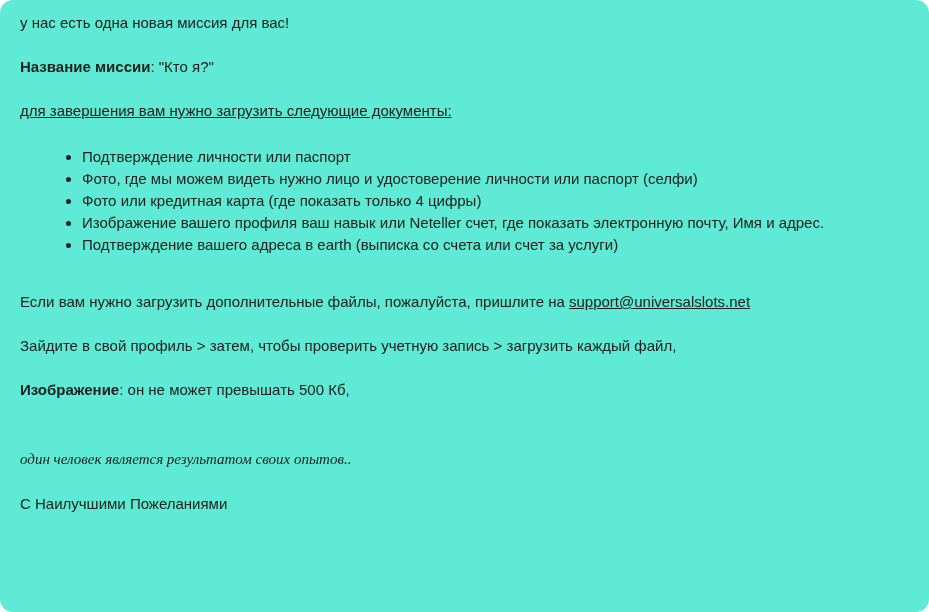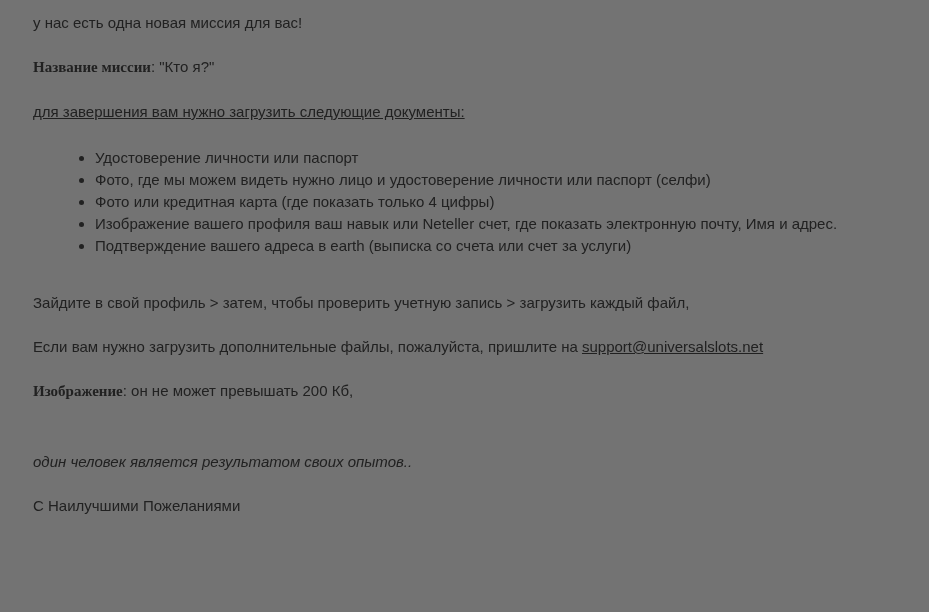--- a/index.html
+++ b/index.html
@@ -12,12 +12,13 @@
     height: 612px;
     box-sizing: border-box;
     overflow: hidden;
-    background: #737373;
-    padding: 14px 20px 0 33px;
+    background: #5eead4;
+    padding: 14px 20px 0 20px;
     font-family: "Liberation Sans", "DejaVu Sans", sans-serif;
     font-size: 15px;
     line-height: 17px;
     color: #212121;
+    border-radius: 13px;
   }
   .page p {
     margin: 0 0 27px 0;

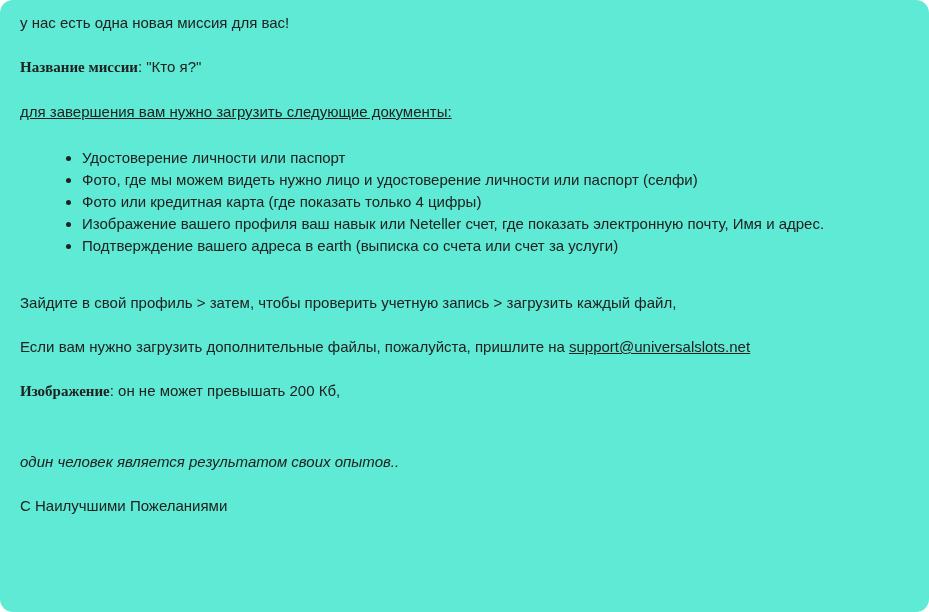--- a/index.html
+++ b/index.html
@@ -31,7 +31,6 @@
   }
   strong {
     font-weight: bold;
-    font-family: Liberation Serif, serif;
   }
   ul.doc-list {
     margin: 0 0 37px 0;

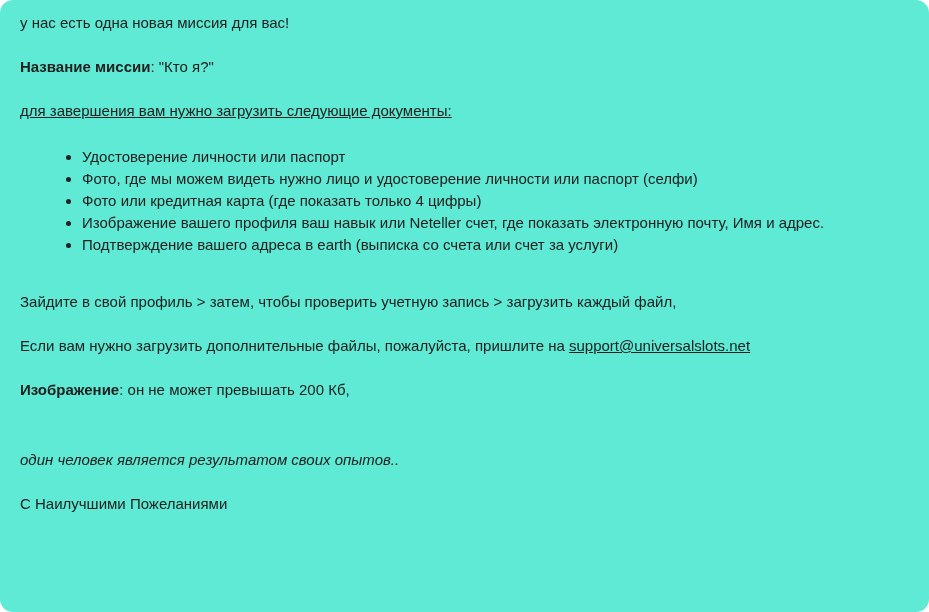--- a/index.html
+++ b/index.html
@@ -61,7 +61,7 @@
   <p class="underlined">для завершения вам нужно загрузить следующие документы:</p>
 
   <ul class="doc-list">
-    <li>Удостоверение личности или паспорт</li>
+    <li>Подтверждение личности или паспорт</li>
     <li>Фото, где мы можем видеть нужно лицо и удостоверение личности или паспорт (селфи)</li>
     <li>Фото или кредитная карта (где показать только 4 цифры)</li>
     <li>Изображение вашего профиля ваш навык или Neteller счет, где показать электронную почту, Имя и адрес.</li>

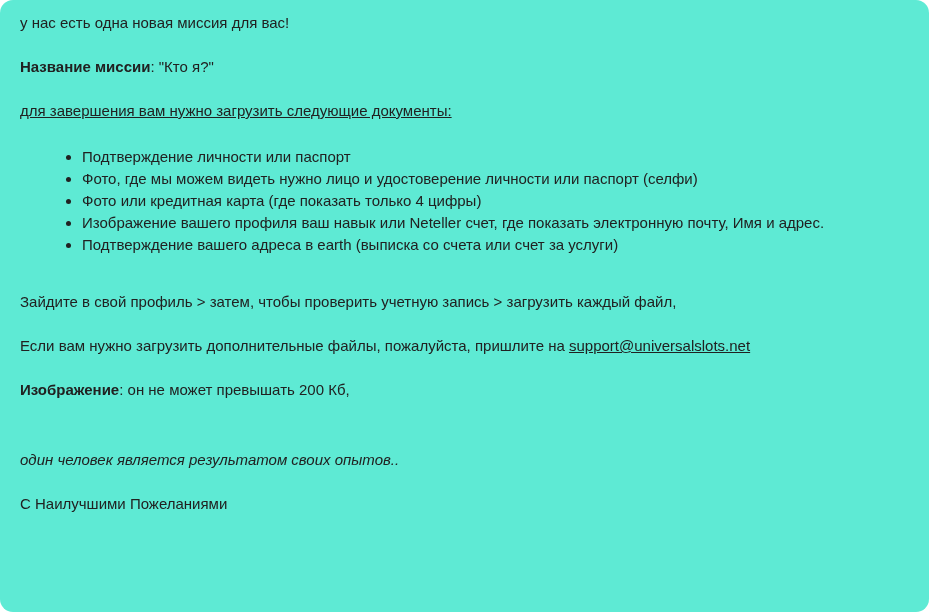--- a/index.html
+++ b/index.html
@@ -69,9 +69,9 @@
   </ul>
 
 
+  <p><span>Если вам нужно загрузить дополнительные файлы, пожалуйста, пришлите на </span><a class="email-link">support@universalslots.net</a></p>
+
   <p>Зайдите в свой профиль &gt; затем, чтобы проверить учетную запись &gt; загрузить каждый файл,</p>
-
-  <p><span>Если вам нужно загрузить дополнительные файлы, пожалуйста, пришлите на </span><a class="email-link">support@universalslots.net</a></p>
 
   <p class="mb-lg"><strong>Изображение</strong><span>: он не может превышать 200 Кб,</span></p>
 

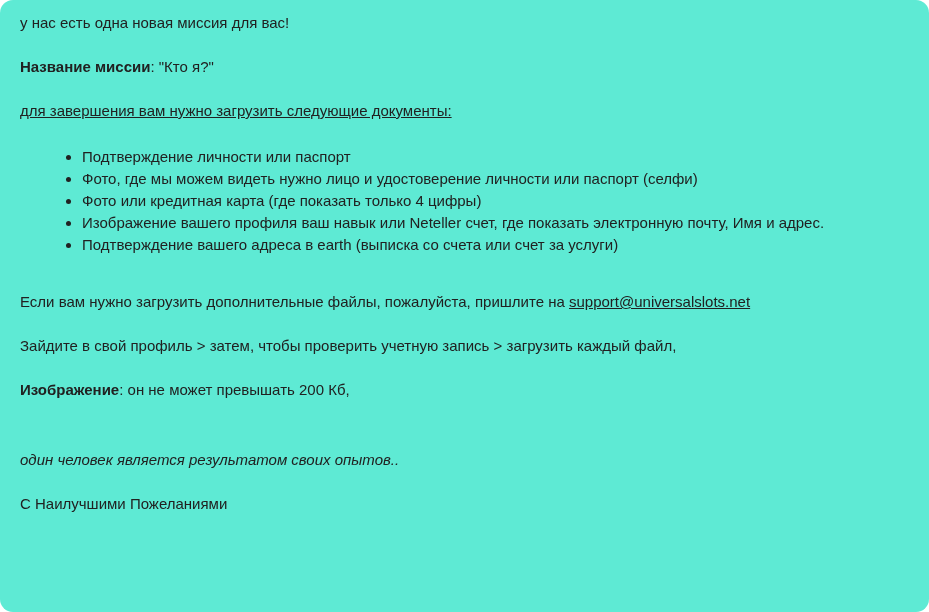--- a/index.html
+++ b/index.html
@@ -73,7 +73,7 @@
 
   <p>Зайдите в свой профиль &gt; затем, чтобы проверить учетную запись &gt; загрузить каждый файл,</p>
 
-  <p class="mb-lg"><strong>Изображение</strong><span>: он не может превышать 200 Кб,</span></p>
+  <p class="mb-lg"><strong>Изображение</strong><span>: он не может превышать 500 Кб,</span></p>
 
 
   <p class="quote">один человек является результатом своих опытов..</p>

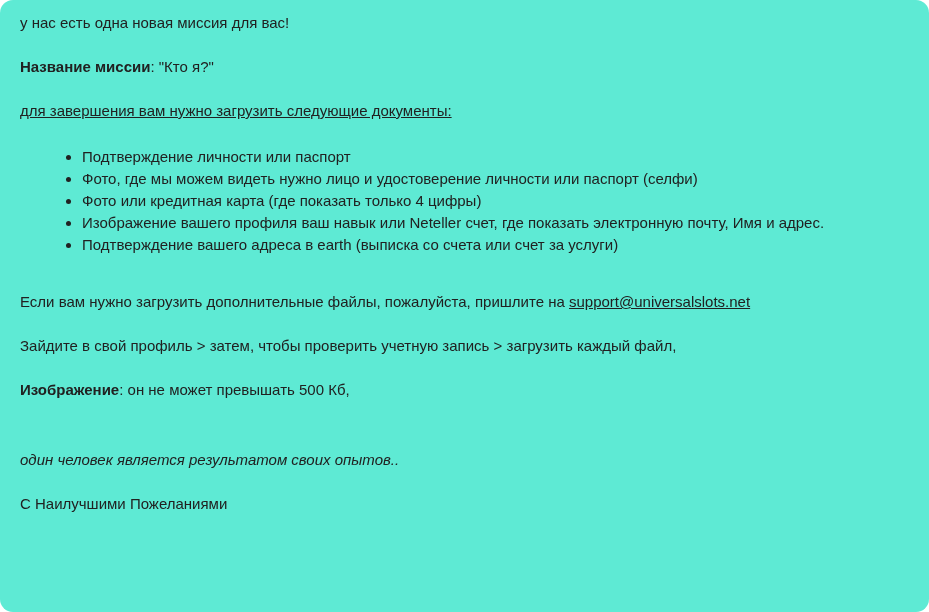--- a/index.html
+++ b/index.html
@@ -42,6 +42,7 @@
   }
   .quote {
     font-style: italic;
+    font-family: Liberation Serif, serif;
   }
   a.email-link {
     color: inherit;

